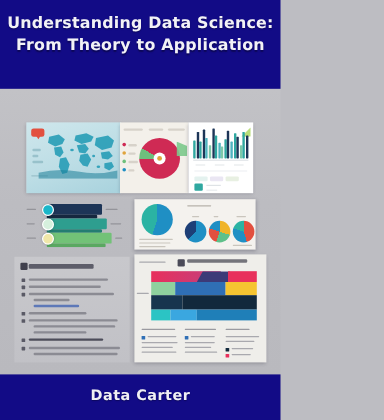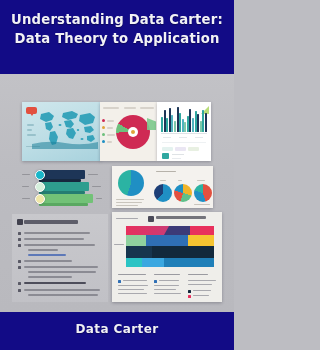--- a/index.html
+++ b/index.html
@@ -107,7 +107,7 @@
   <div class="band-bottom"></div>
 
   <div class="title">
-    <span>Understanding Data Carter:</span>
+    <span>Understanding Data Science:</span>
     <span class="l2">Data Theory to Application</span>
   </div>
 

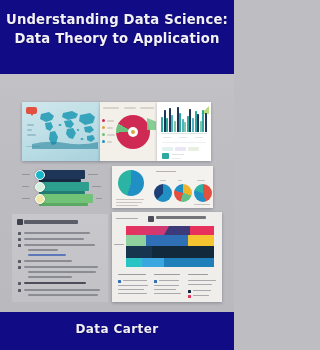--- a/index.html
+++ b/index.html
@@ -108,7 +108,7 @@
 
   <div class="title">
     <span>Understanding Data Science:</span>
-    <span class="l2">Data Theory to Application</span>
+    <span class="l2">From Theory to Application</span>
   </div>
 
   <div class="author">Data Carter</div>

